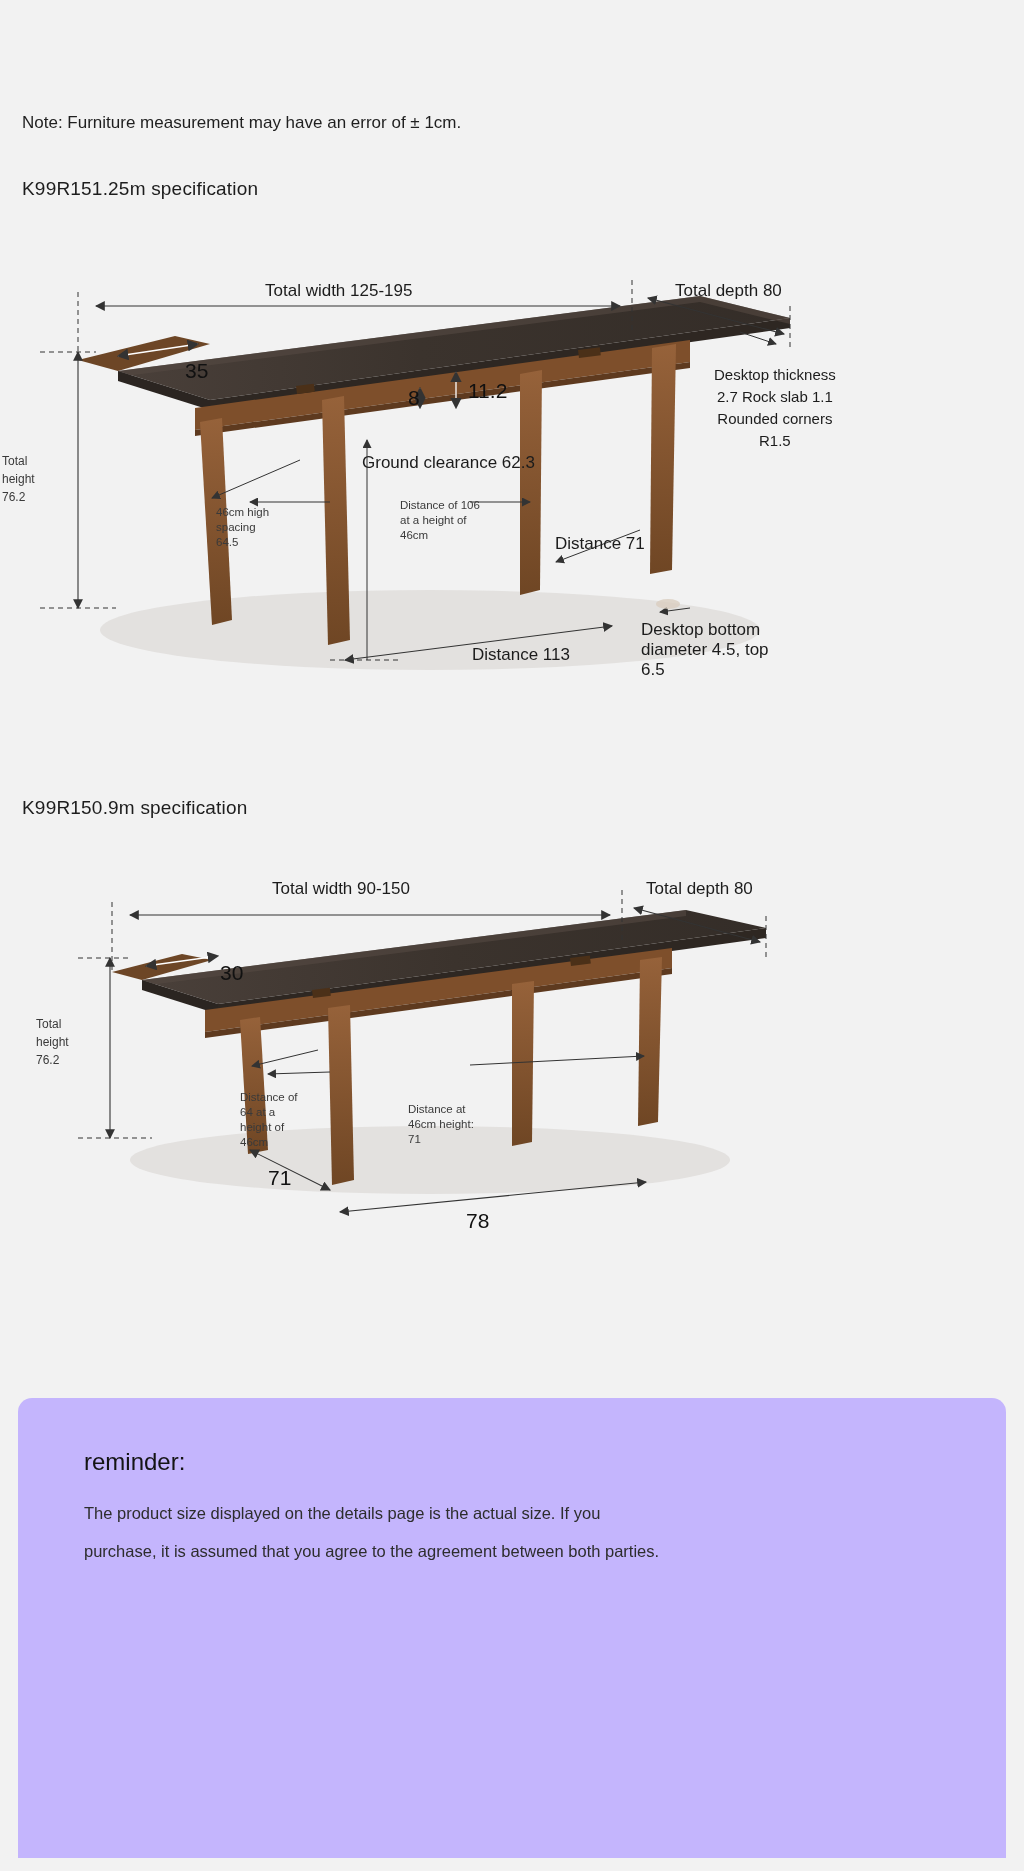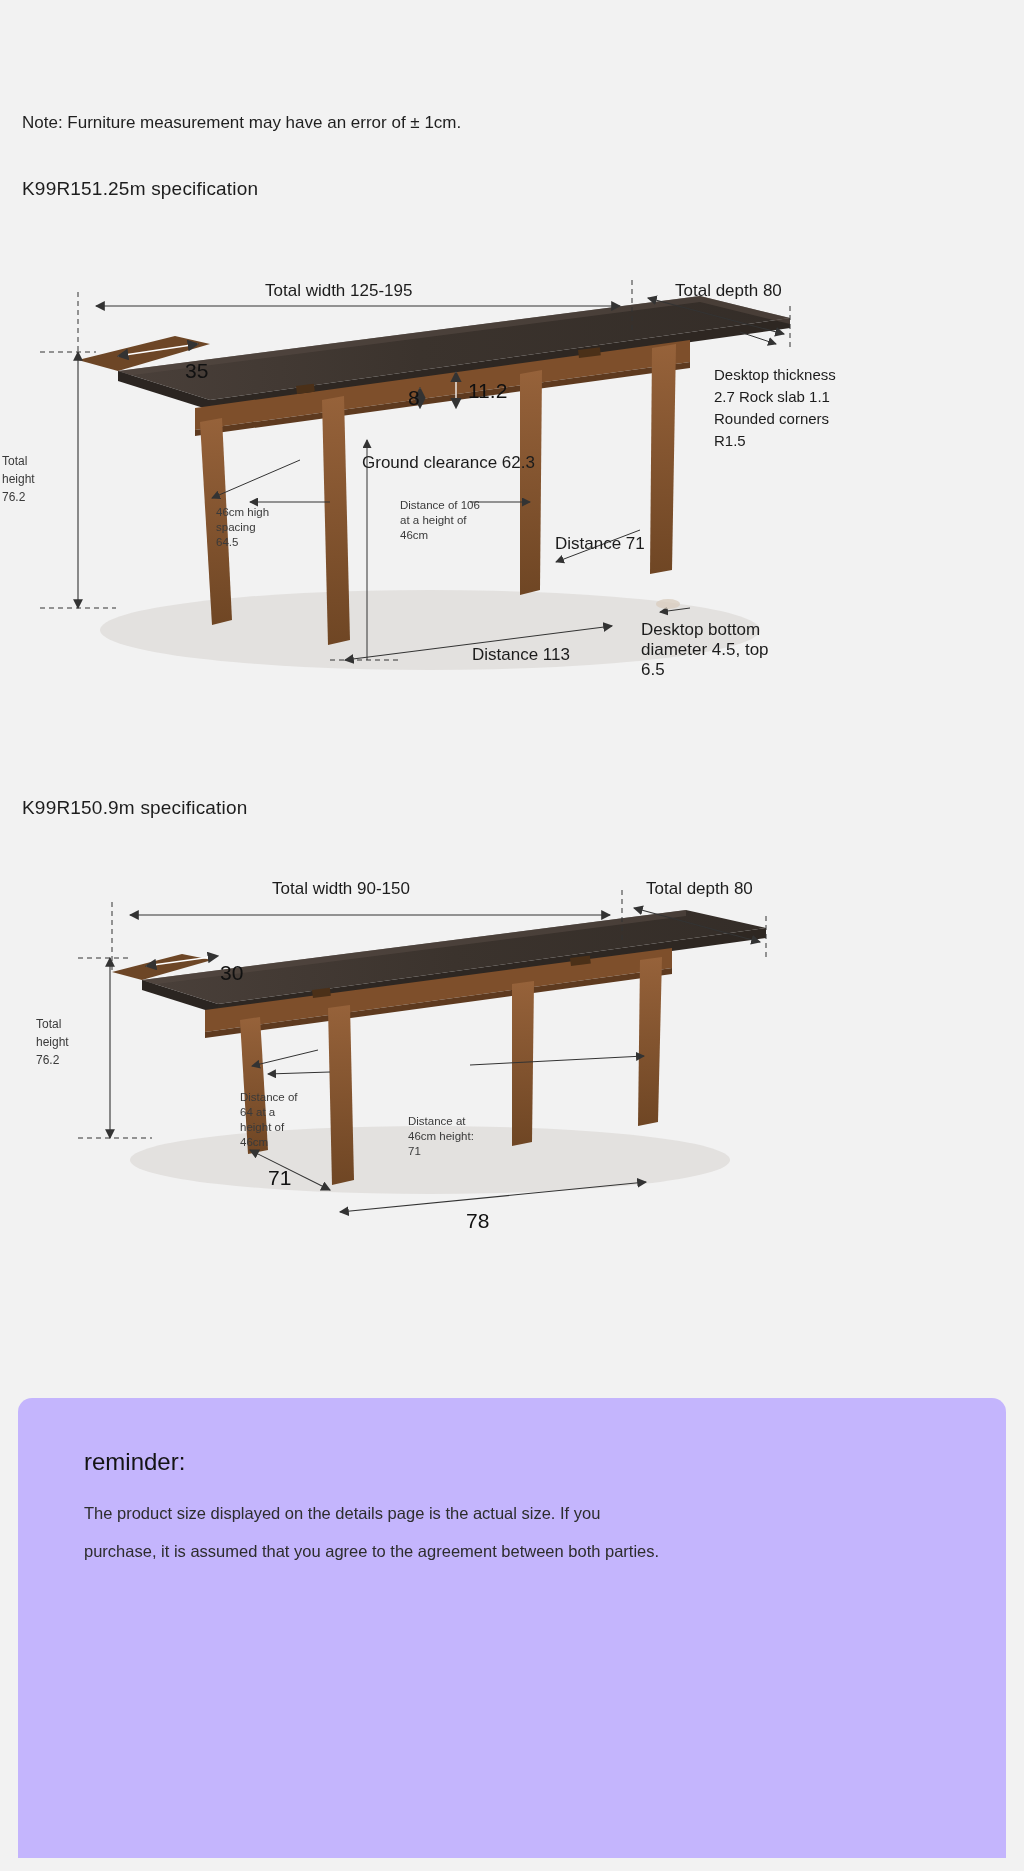--- a/index.html
+++ b/index.html
@@ -64,6 +64,7 @@
   }
   .lbl.med {
     font-size: 15px;
+    text-align: center;
   }
   .lbl.tiny {
     font-size: 12px;

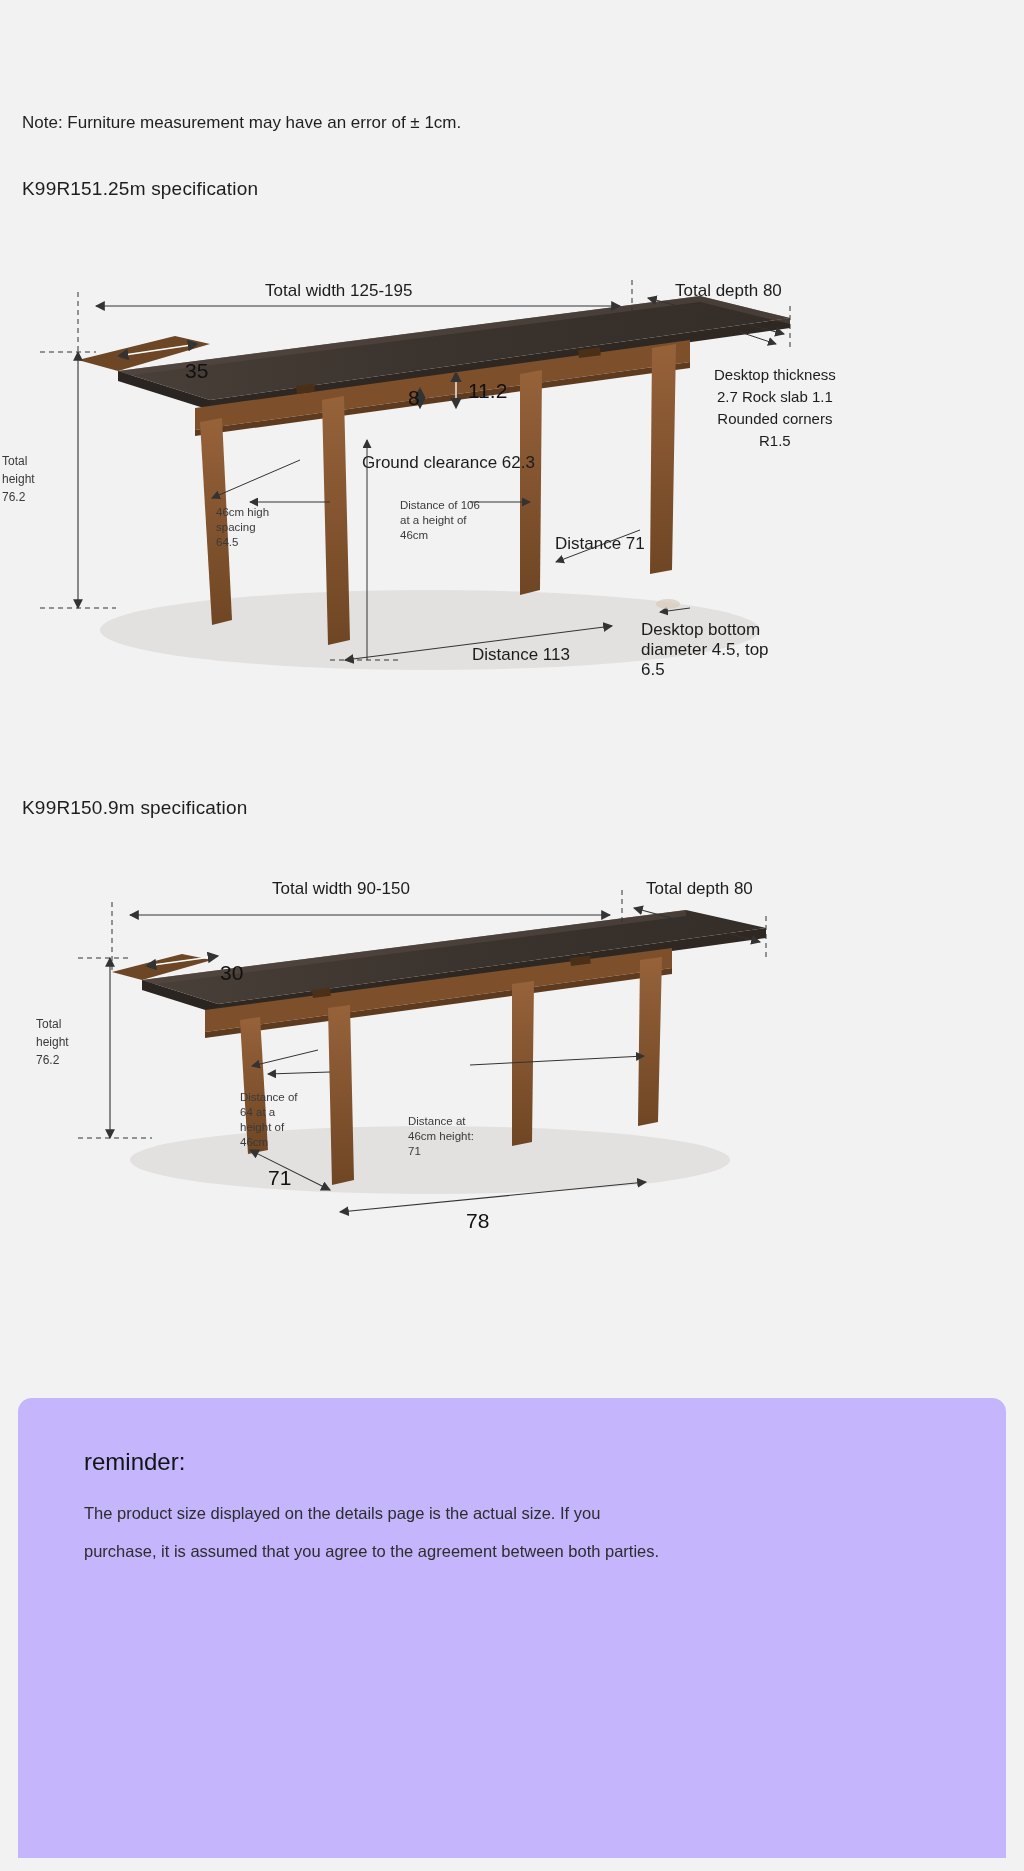--- a/index.html
+++ b/index.html
@@ -287,7 +287,7 @@
 64 at a
 height of
 46cm</div>
-  <div class="lbl small" style="left:408px; top:254px; line-height:15px;">Distance at
+  <div class="lbl small" style="left:408px; top:242px; line-height:15px;">Distance at
 46cm height:
 71</div>
   <div class="lbl big" style="left:268px; top:305px;">71</div>

